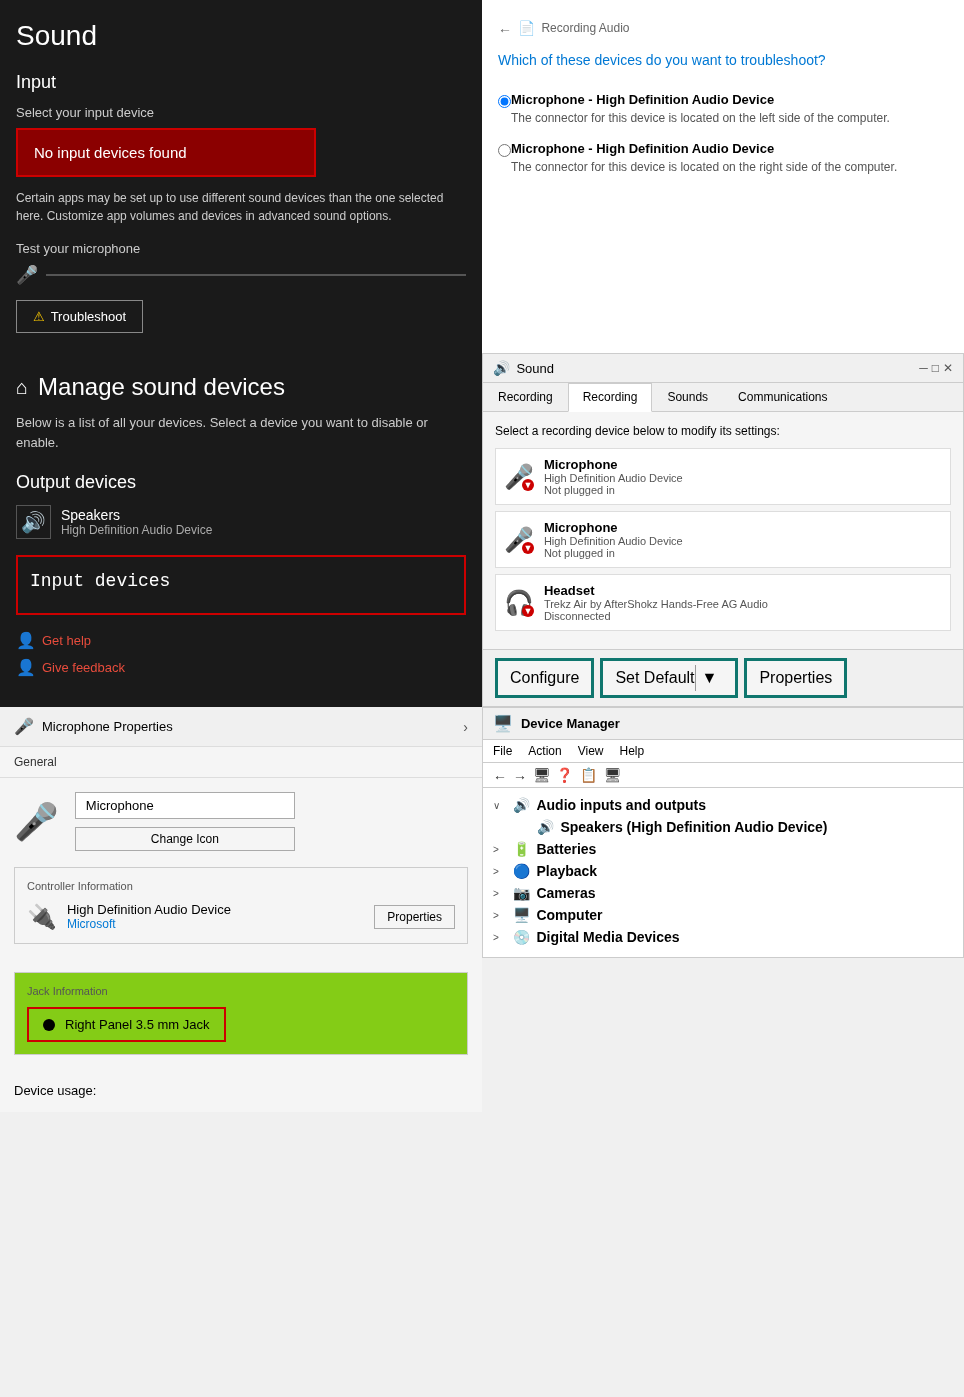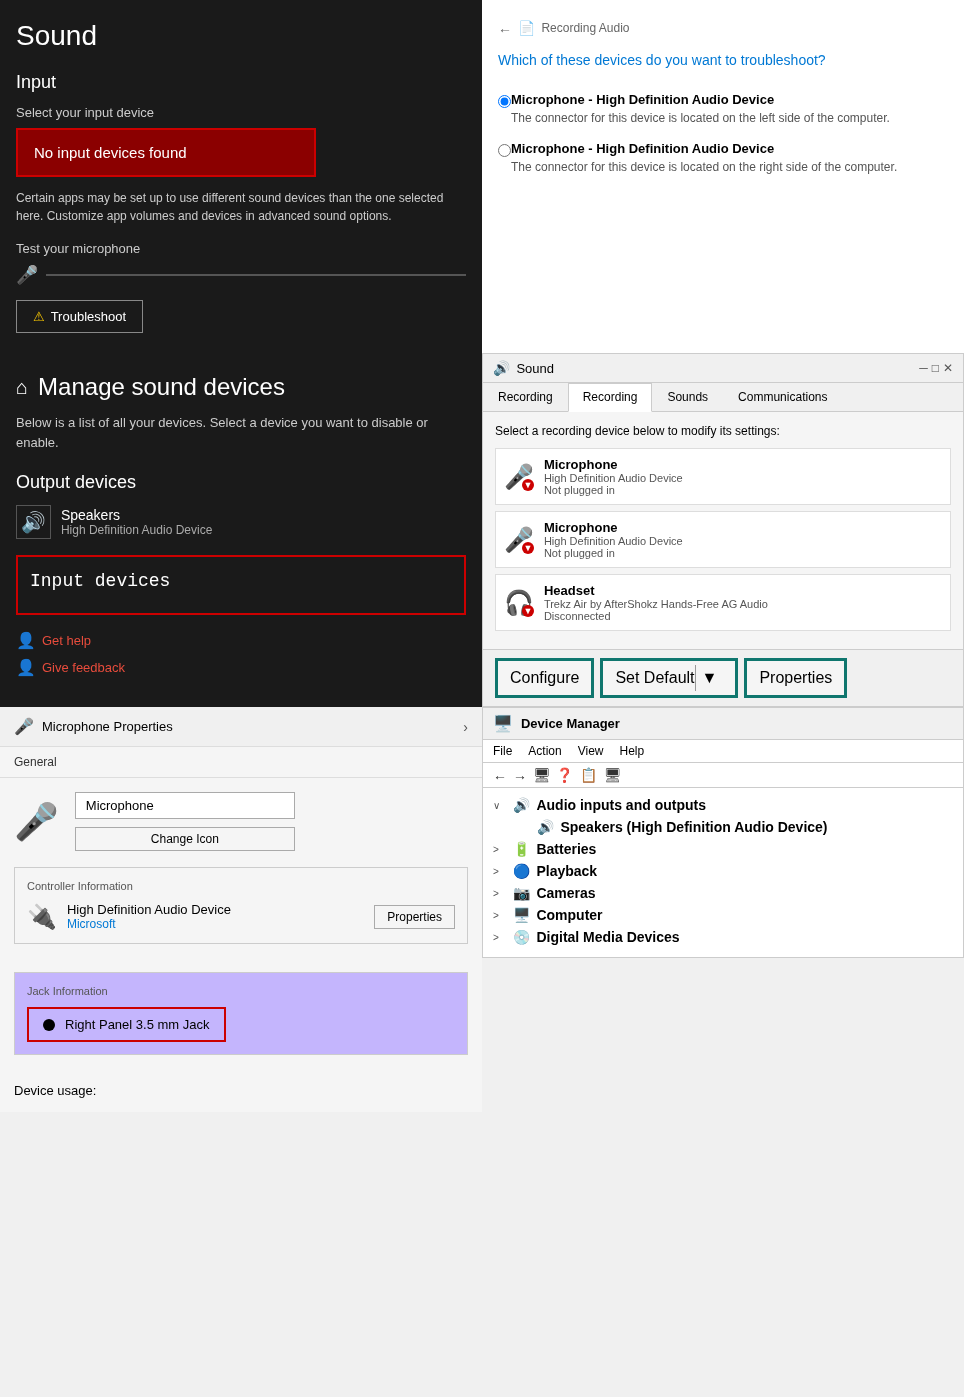--- a/index.html
+++ b/index.html
@@ -291,7 +291,7 @@
     .jack-box {
       border: 1px solid #ccc;
       padding: 12px;
-      background: #c4b5fd;
+      background: #84cc16;
     }
     .jack-label { font-size: 11px; color: #555; margin-bottom: 10px; }
     .jack-item {

